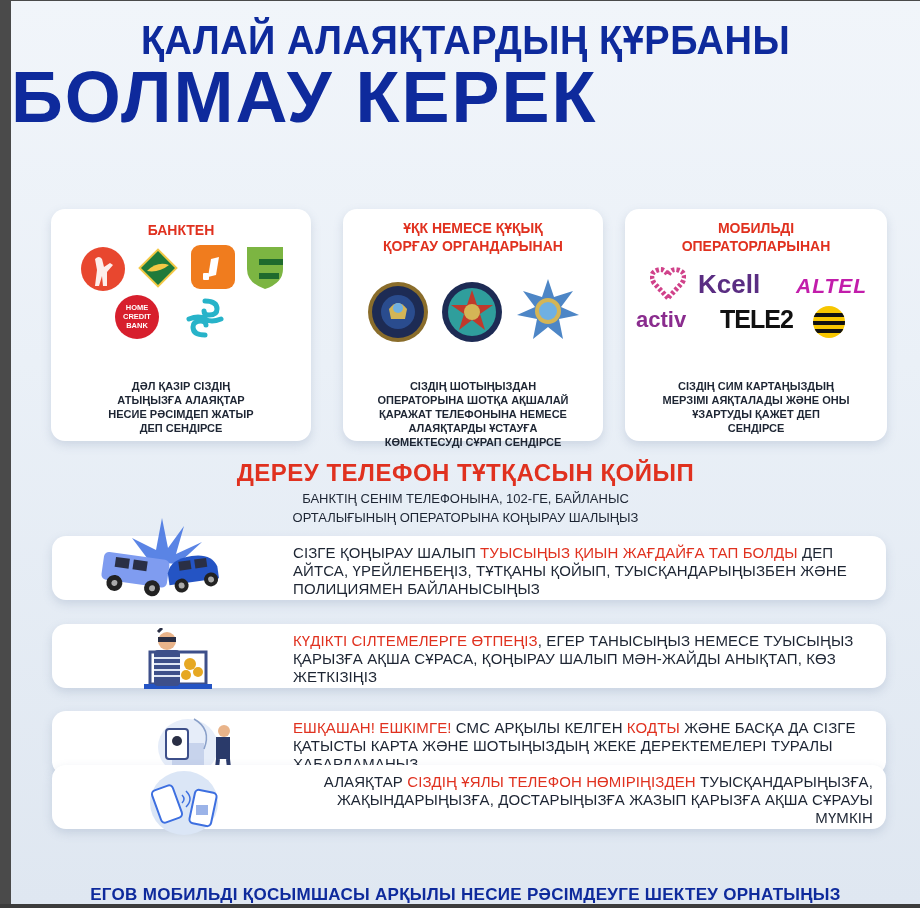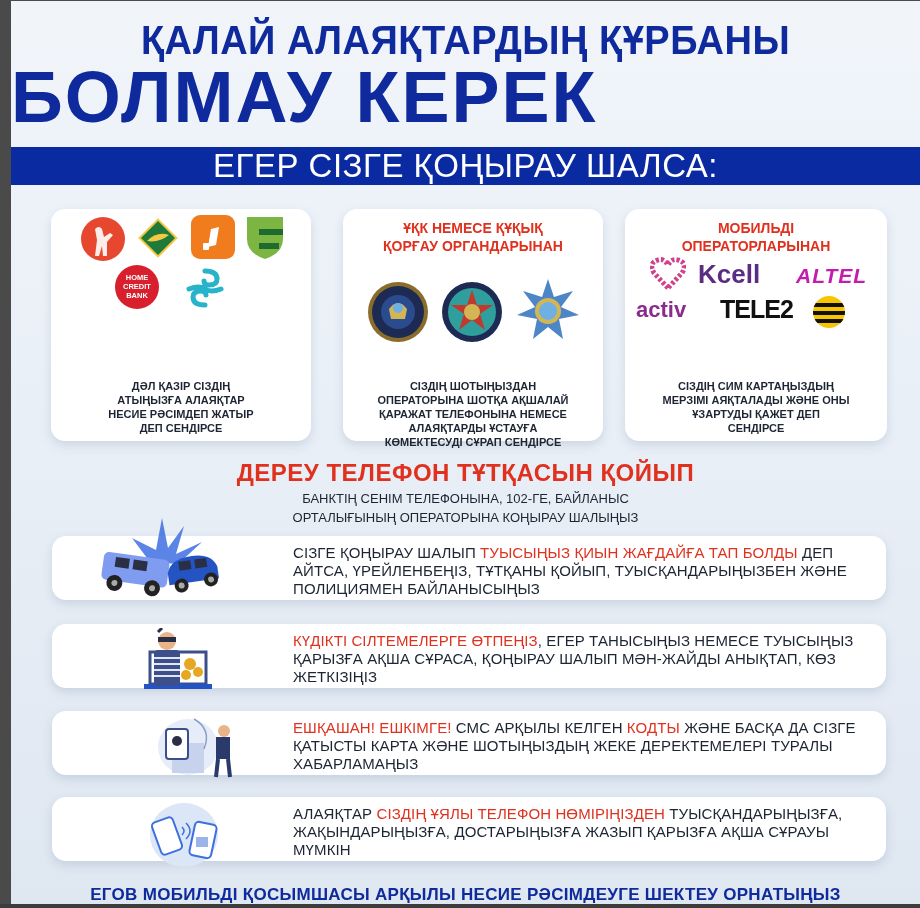--- a/index.html
+++ b/index.html
@@ -78,7 +78,6 @@
   <div class="title-1">ҚАЛАЙ АЛАЯҚТАРДЫҢ ҚҰРБАНЫ</div>
   <div class="title-2">БОЛМАУ КЕРЕК</div>
 
-  <div class="banner">ЕГЕР СІЗГЕ ҚОҢЫРАУ ШАЛСА:</div>
 
   <div class="cards">
 

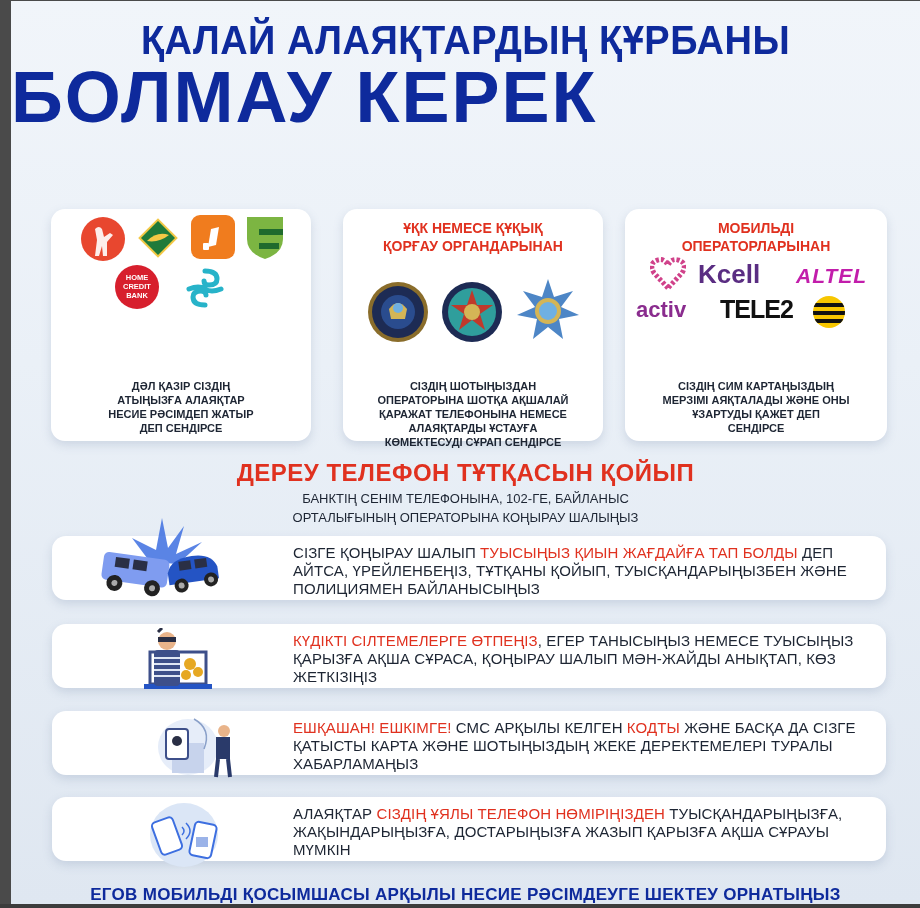--- a/index.html
+++ b/index.html
@@ -82,6 +82,7 @@
   <div class="cards">
 
     <div class="card" style="left:0;">
+      <div class="card-title" style="margin-top:12px;">БАНКТЕН</div>
       <div class="logos" style="width:220px;height:100px;margin-top:6px;">
         <div class="logo" style="left:10px;top:2px;">
           <svg width="44" height="44" viewBox="0 0 44 44">

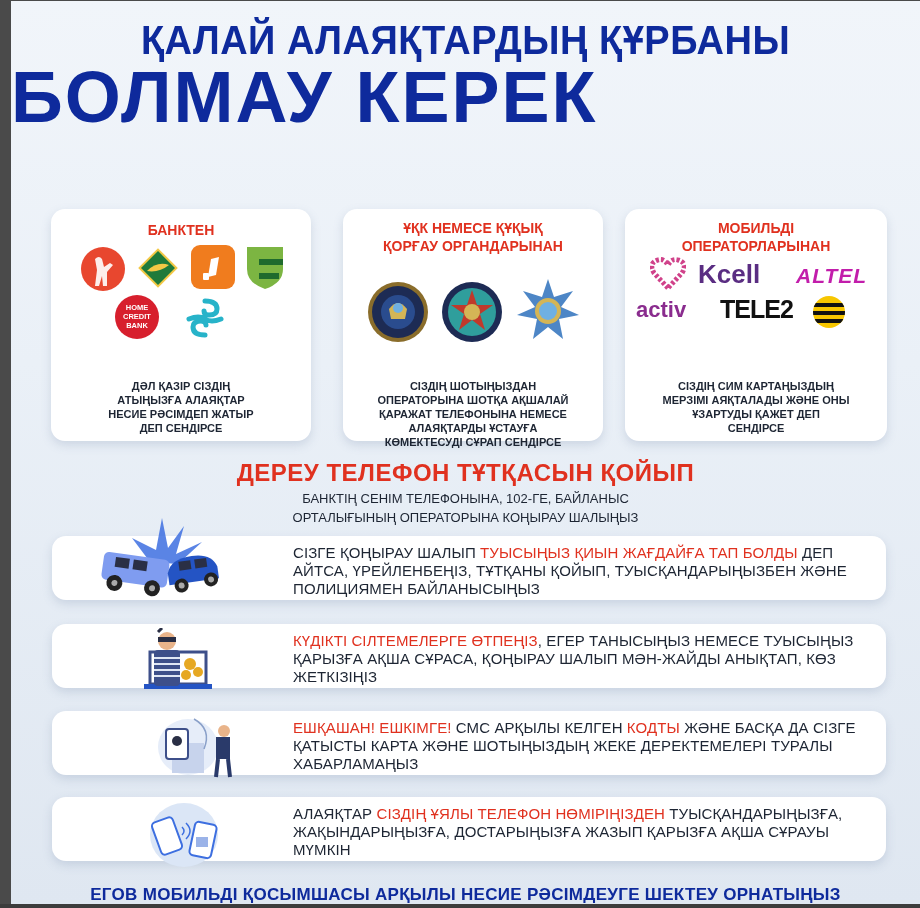--- a/index.html
+++ b/index.html
@@ -178,7 +178,7 @@
         <div>МОБИЛЬДІ</div>
         <div>ОПЕРАТОРЛАРЫНАН</div>
       </div>
-      <div class="logos" style="width:240px;height:80px;">
+      <div class="logos" style="width:240px;height:80px;margin-top:10px;">
         <div class="logo" style="left:14px;top:2px;">
           <svg width="36" height="34" viewBox="0 0 36 34">
               <path d="M18 31 L4 16 Q-2 6 8 3 Q14 1 18 8 Q22 1 28 3 Q38 6 32 16Z" fill="none" stroke="#d0428a" stroke-width="5" stroke-dasharray="3 2"></path>

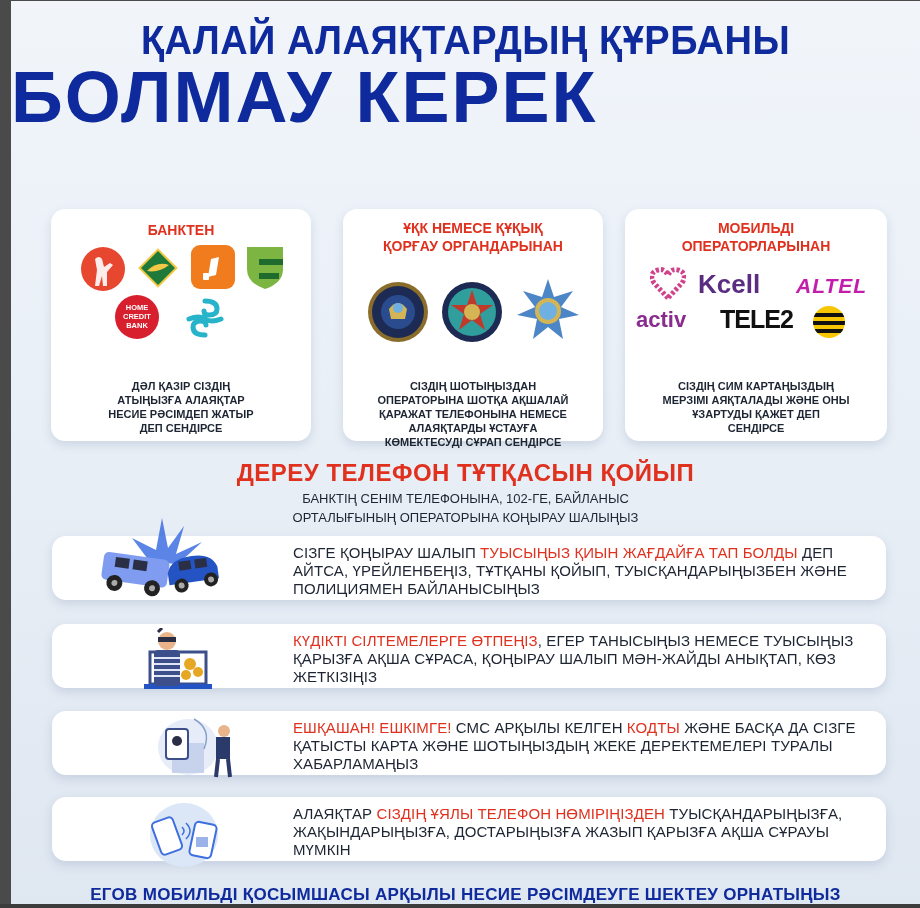--- a/index.html
+++ b/index.html
@@ -286,7 +286,7 @@
     </div>
   </div>
 
-  <div class="row" style="top:796px;">
+  <div class="row" style="top:764px;text-align:right;">
     <div class="row-icon">
       <svg width="140" height="70" viewBox="0 0 140 70">
         <ellipse cx="92" cy="34" rx="34" ry="32" fill="#dbe6f6"></ellipse>

